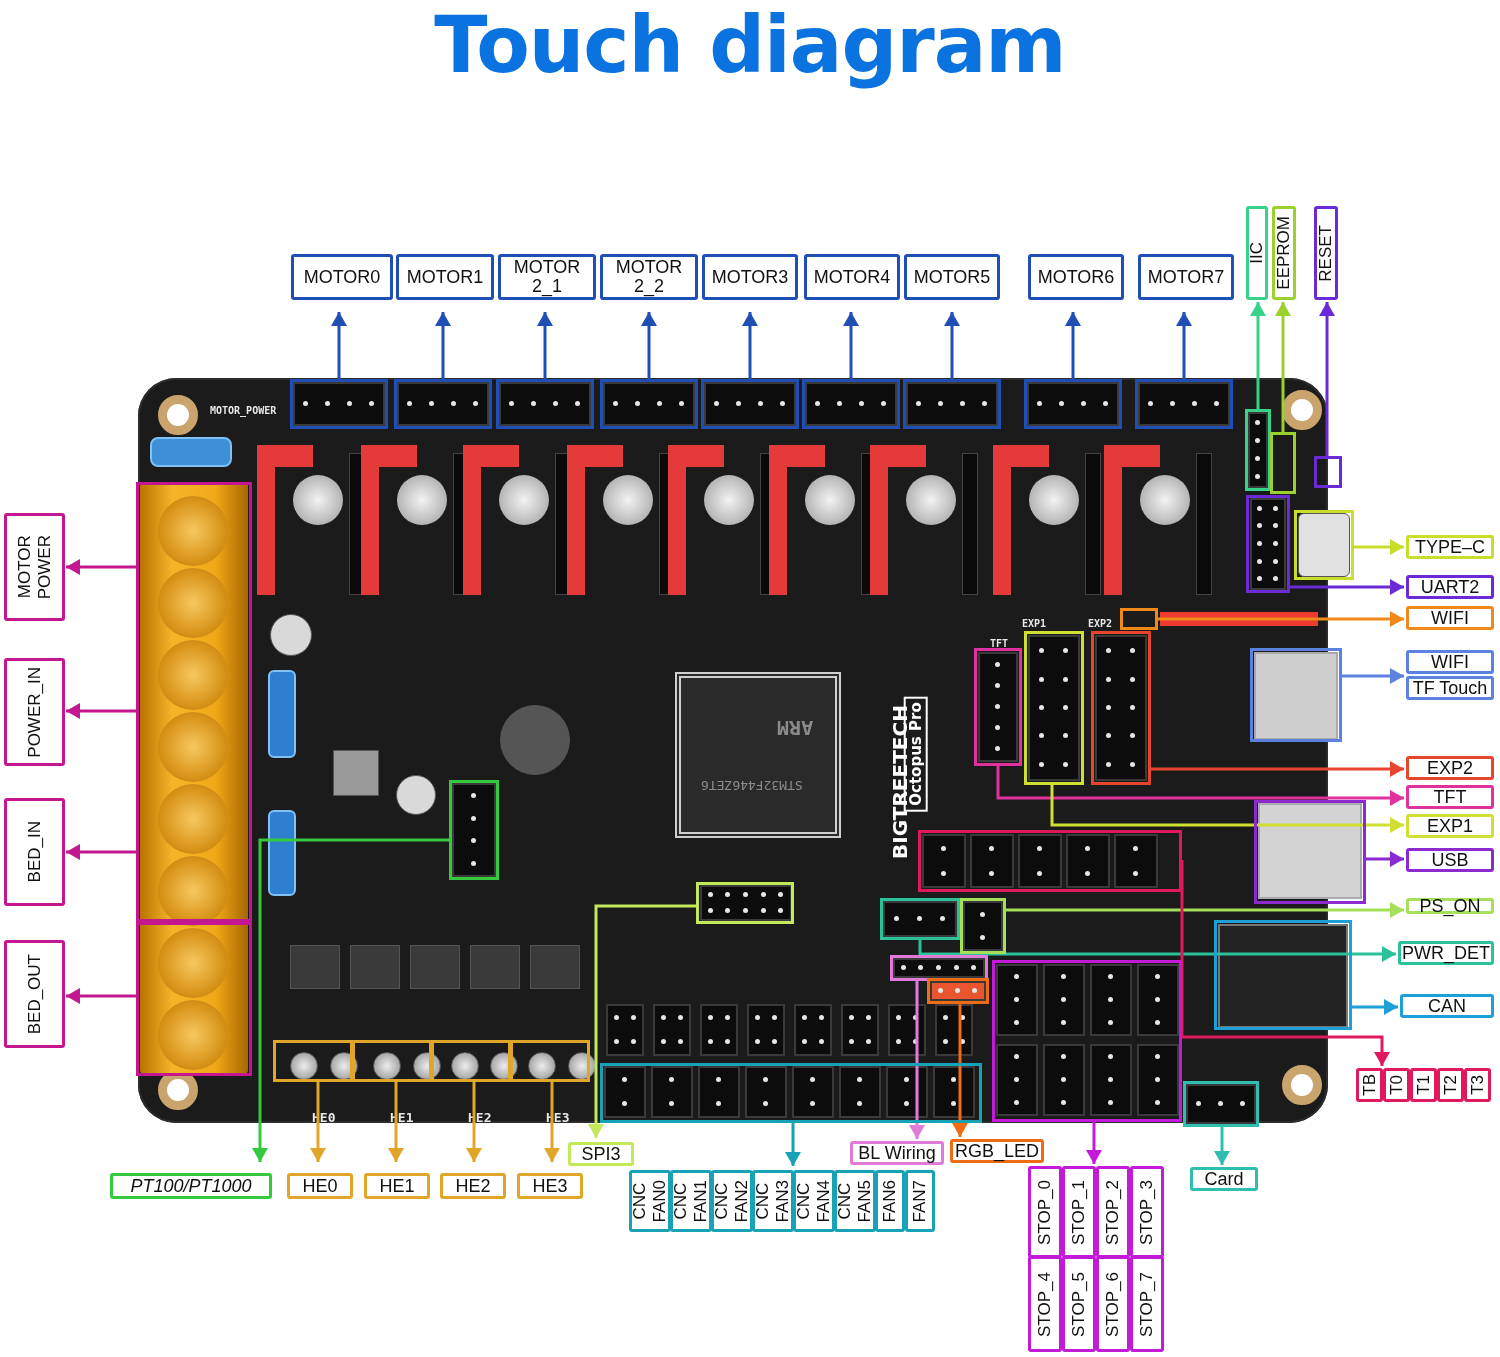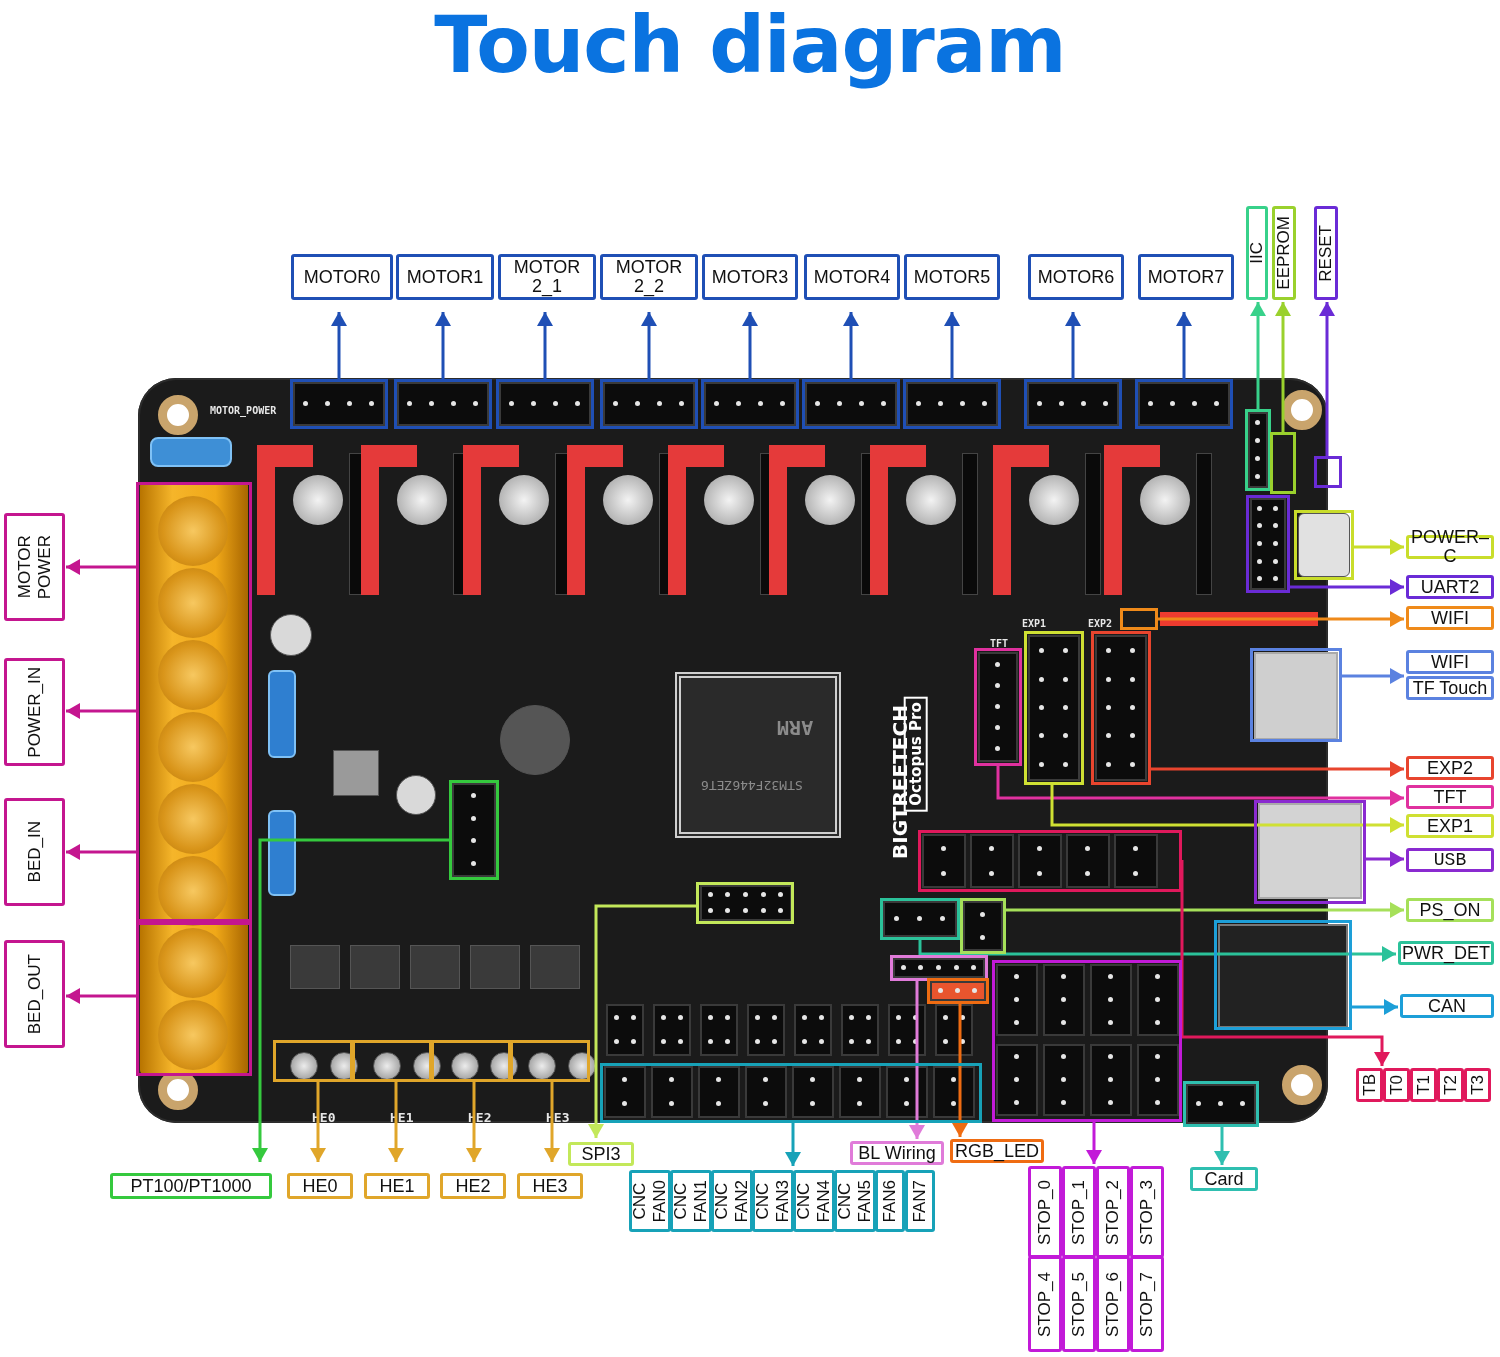--- a/index.html
+++ b/index.html
@@ -600,7 +600,7 @@
       <span style="white-space: pre-line;">BED_OUT</span>
     </div>
     <div class="box" style="left: 1406px; top: 535px; width: 88px; height: 24px; border-color: rgb(201, 221, 43); font-size: 18px;">
-      <span style="white-space: pre-line;">POWER–C</span>
+      <span style="white-space: pre-line;">TYPE–C</span>
     </div>
     <div class="box" style="left: 1406px; top: 575px; width: 88px; height: 24px; border-color: rgb(106, 43, 214); font-size: 18px;">
       <span style="white-space: pre-line;">UART2</span>

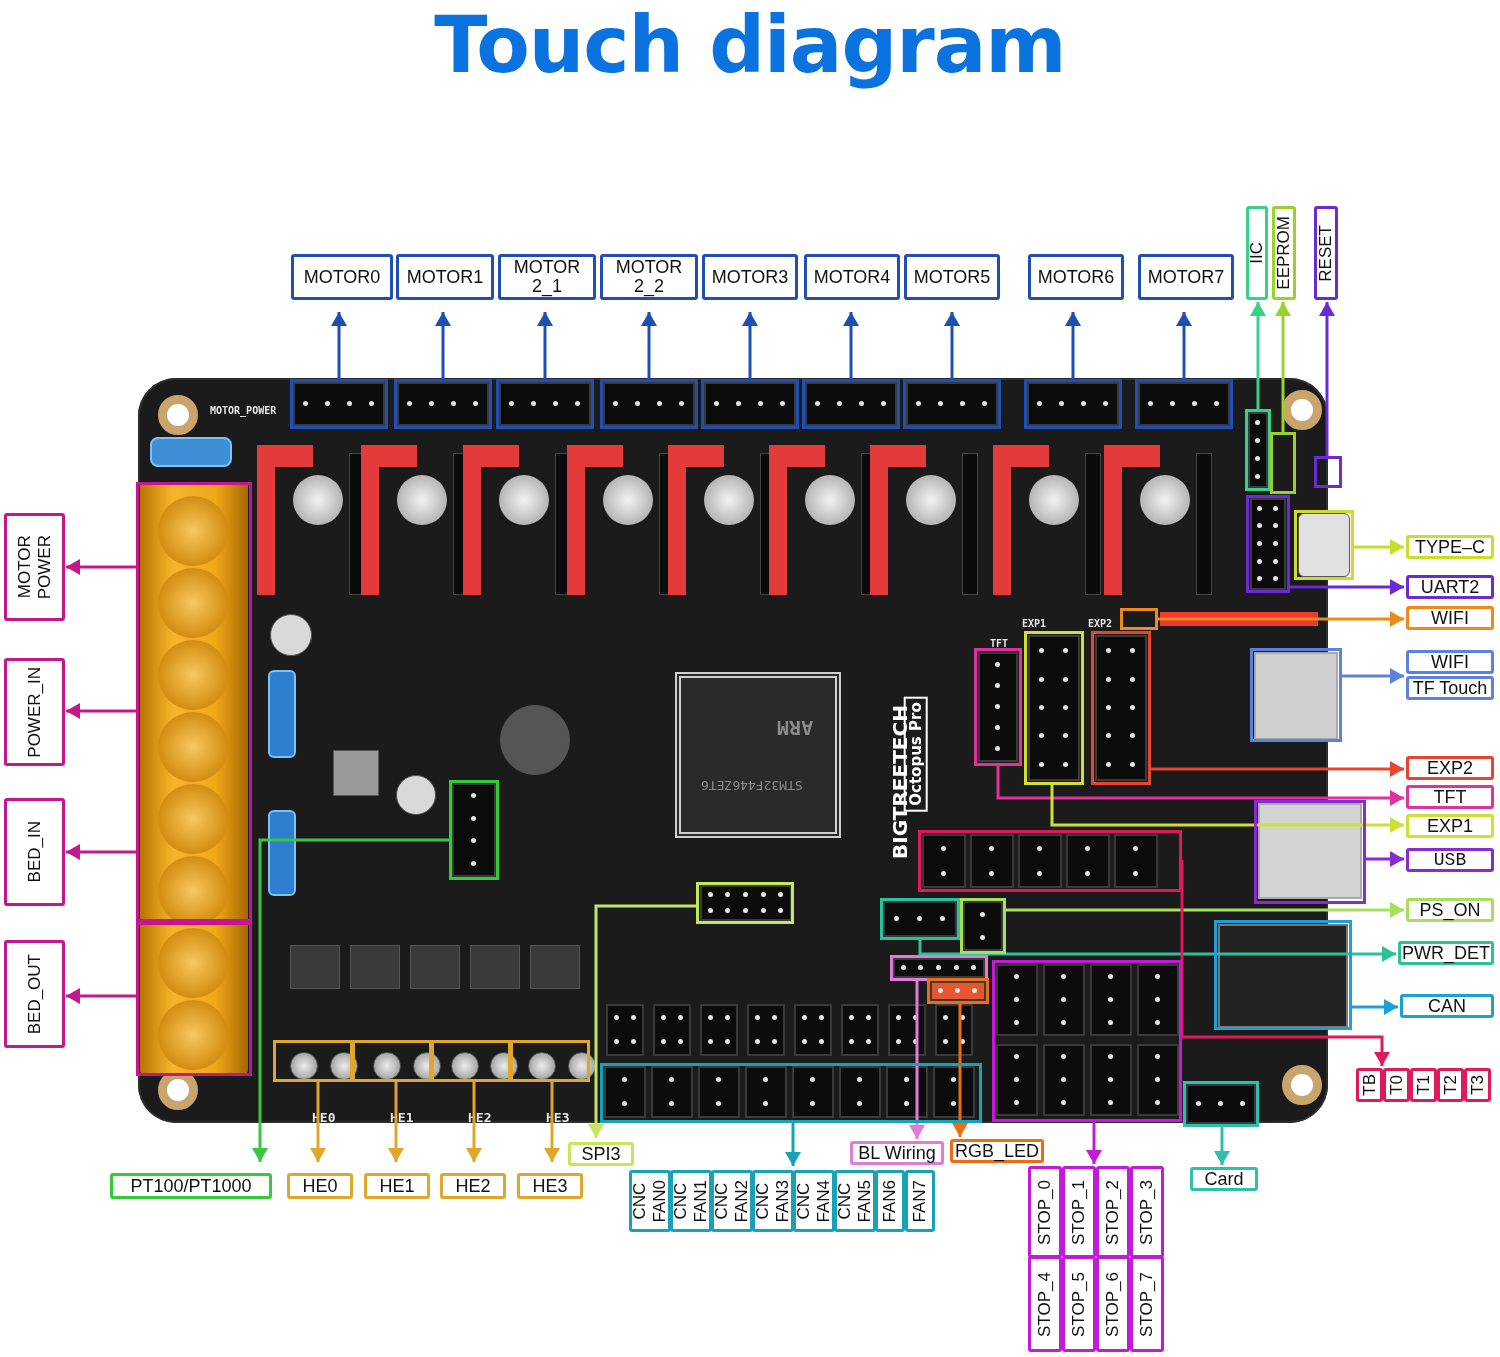--- a/index.html
+++ b/index.html
@@ -624,7 +624,7 @@
       <span style="white-space: pre-line;">EXP1</span>
     </div>
     <div class="box" style="left: 1406px; top: 848px; width: 88px; height: 24px; border-color: rgb(138, 42, 208); font-size: 18px;">
-      <span style="white-space: pre-line; font-family: Liberation Mono, monospace;">USB</span>
+      <span style="white-space: pre-line;">USB</span>
     </div>
     <div class="box" style="left: 1406px; top: 898px; width: 88px; height: 24px; border-color: rgb(166, 224, 90); font-size: 18px;">
       <span style="white-space: pre-line;">PS_ON</span>

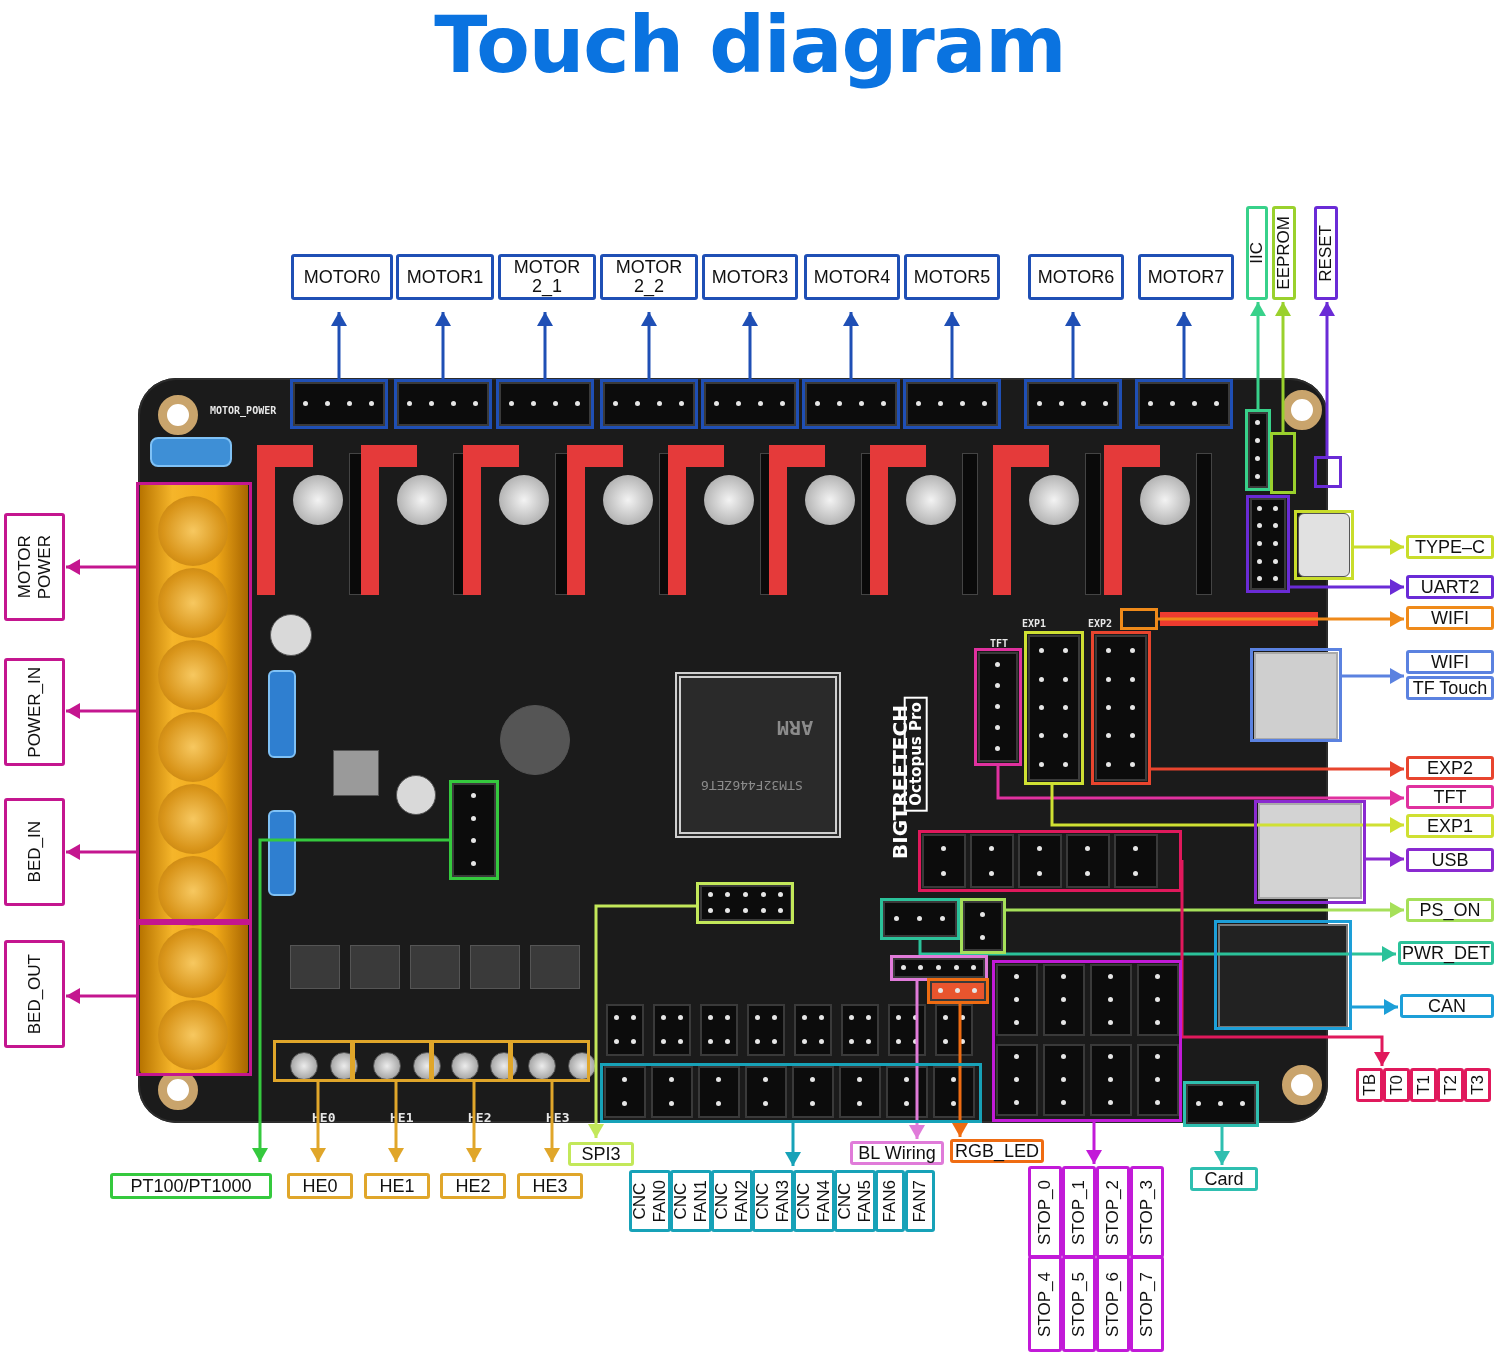--- a/index.html
+++ b/index.html
@@ -626,7 +626,7 @@
     <div class="box" style="left: 1406px; top: 848px; width: 88px; height: 24px; border-color: rgb(138, 42, 208); font-size: 18px;">
       <span style="white-space: pre-line;">USB</span>
     </div>
-    <div class="box" style="left: 1406px; top: 898px; width: 88px; height: 24px; border-color: rgb(166, 224, 90); font-size: 18px;">
+    <div class="box" style="left: 1406px; top: 898px; width: 88px; height: 16px; border-color: rgb(166, 224, 90); font-size: 18px;">
       <span style="white-space: pre-line;">PS_ON</span>
     </div>
     <div class="box" style="left: 1398px; top: 941px; width: 96px; height: 24px; border-color: rgb(43, 194, 154); font-size: 18px;">

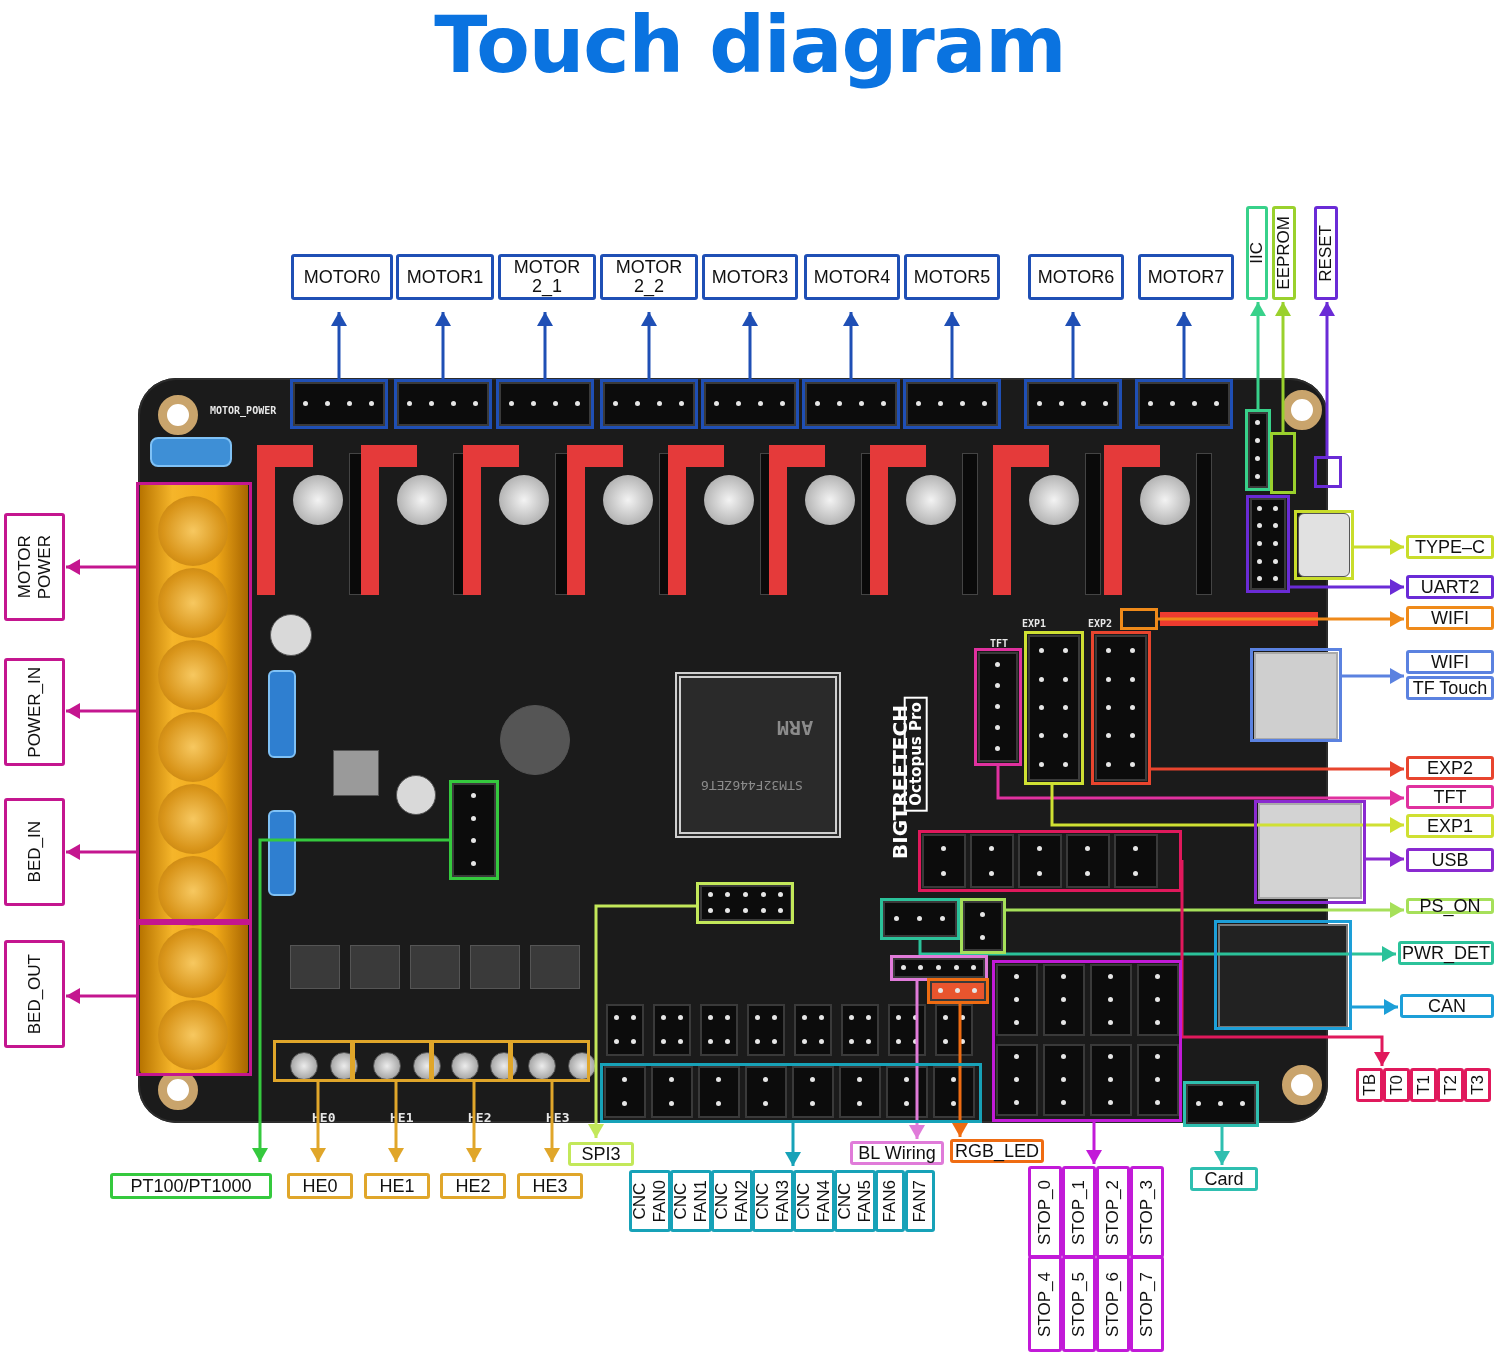--- a/index.html
+++ b/index.html
@@ -651,7 +651,7 @@
       <span style="white-space: pre-line;">T3</span>
     </div>
     <div class="box" style="left: 110px; top: 1173px; width: 162px; height: 26px; border-color: rgb(53, 201, 62); font-size: 18px;">
-      <span style="white-space: pre-line;">PT100/PT1000</span>
+      <span style="white-space: pre-line; font-style: italic;">PT100/PT1000</span>
     </div>
     <div class="box" style="left: 287px; top: 1173px; width: 66px; height: 26px; border-color: rgb(224, 166, 42); font-size: 18px;">
       <span style="white-space: pre-line;">HE0</span>

